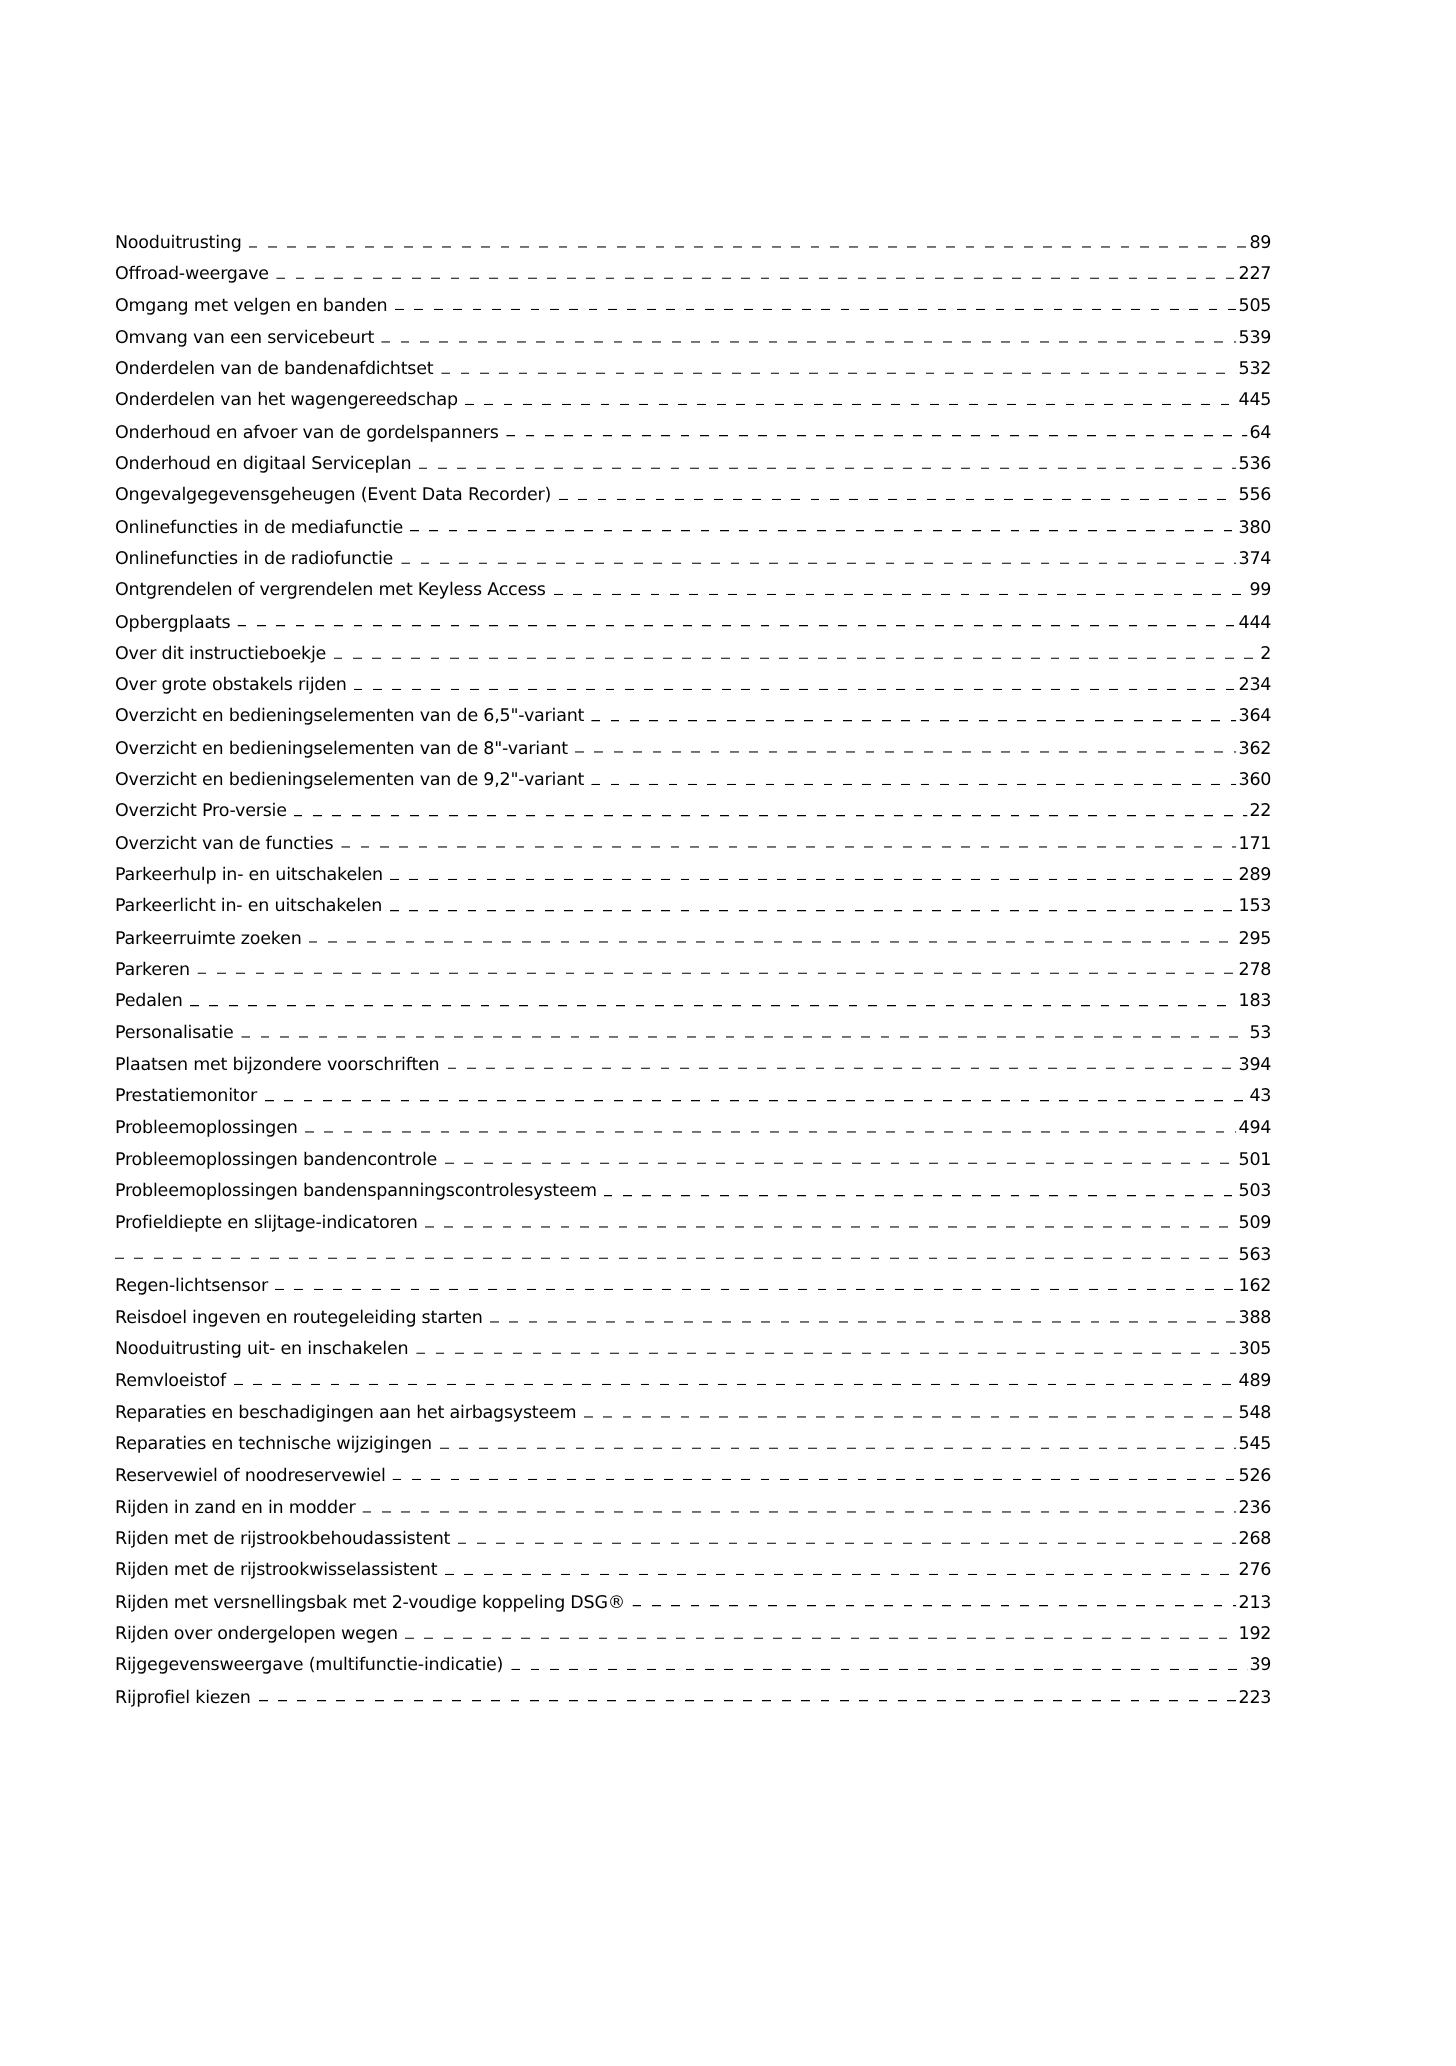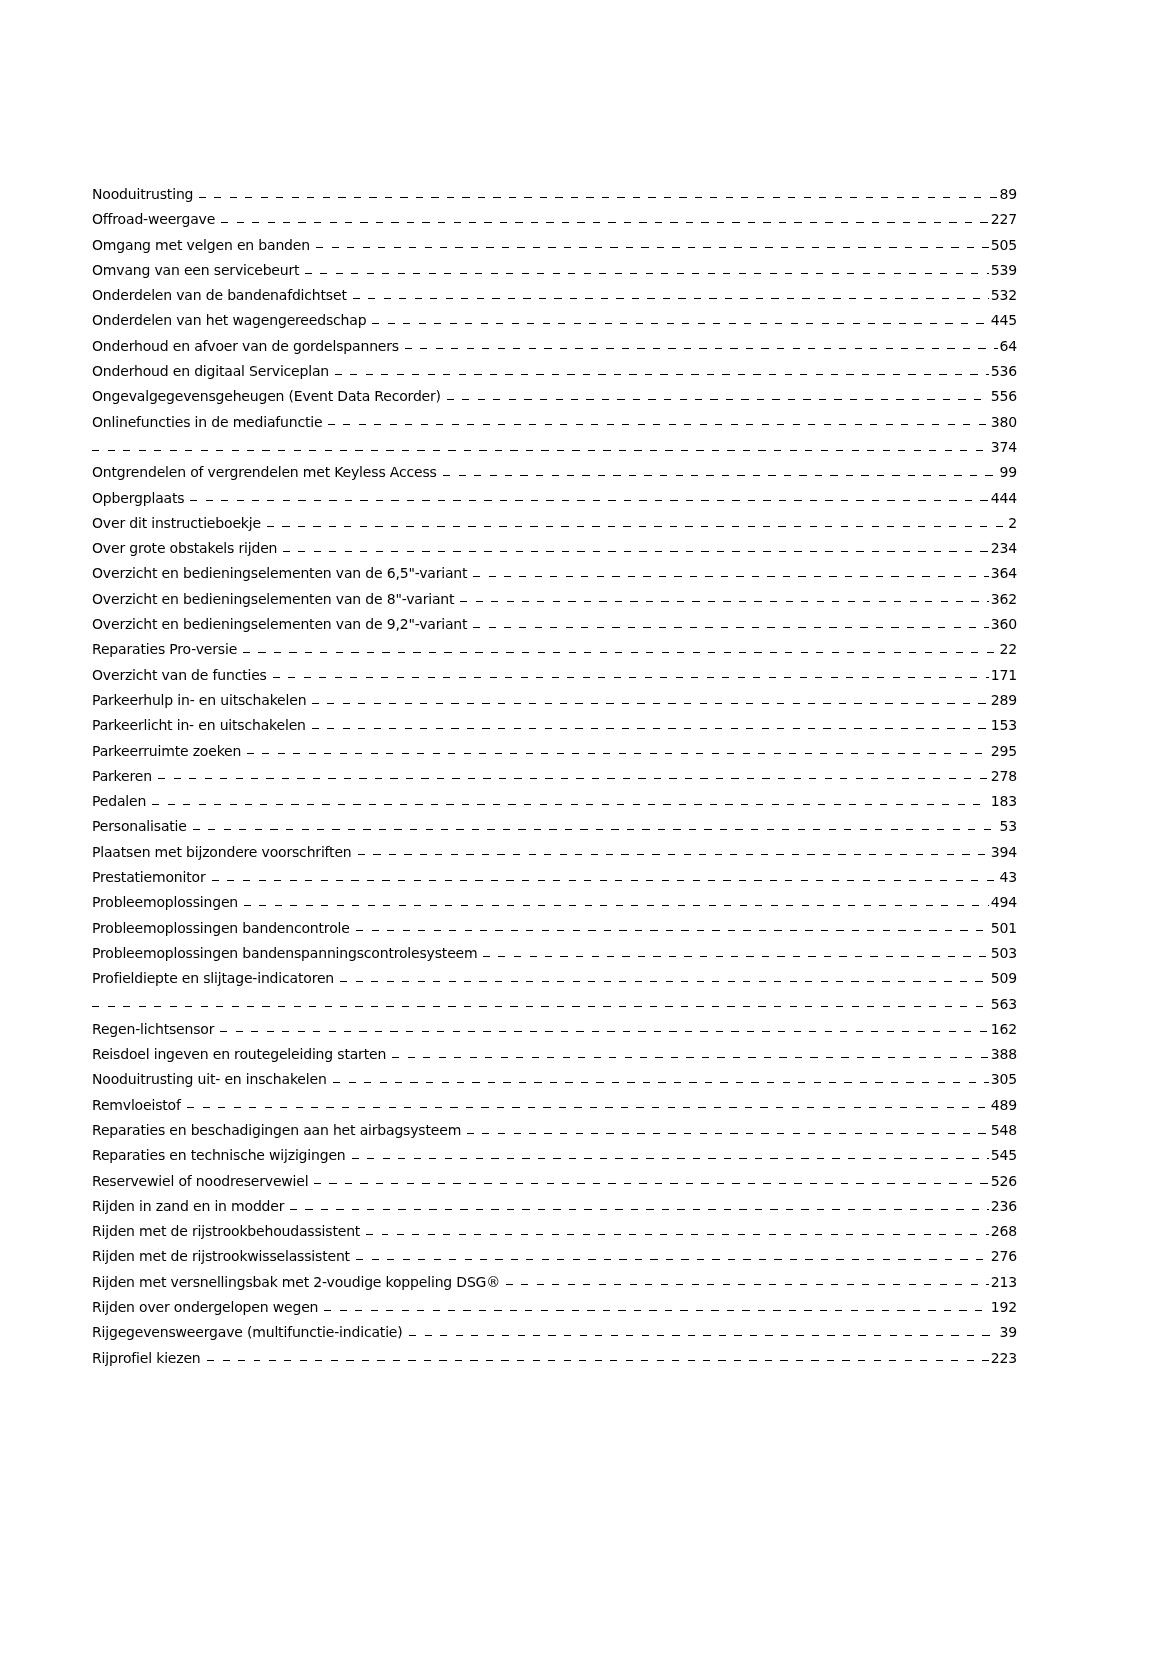--- a/index.html
+++ b/index.html
@@ -130,6 +130,7 @@
         <span class="entry-page">380</span>
       </li>
       <li class="index-entry">
+        <span class="entry-title">Onlinefuncties in de radiofunctie</span>
         <span class="entry-leader"></span>
         <span class="entry-page">374</span>
       </li>

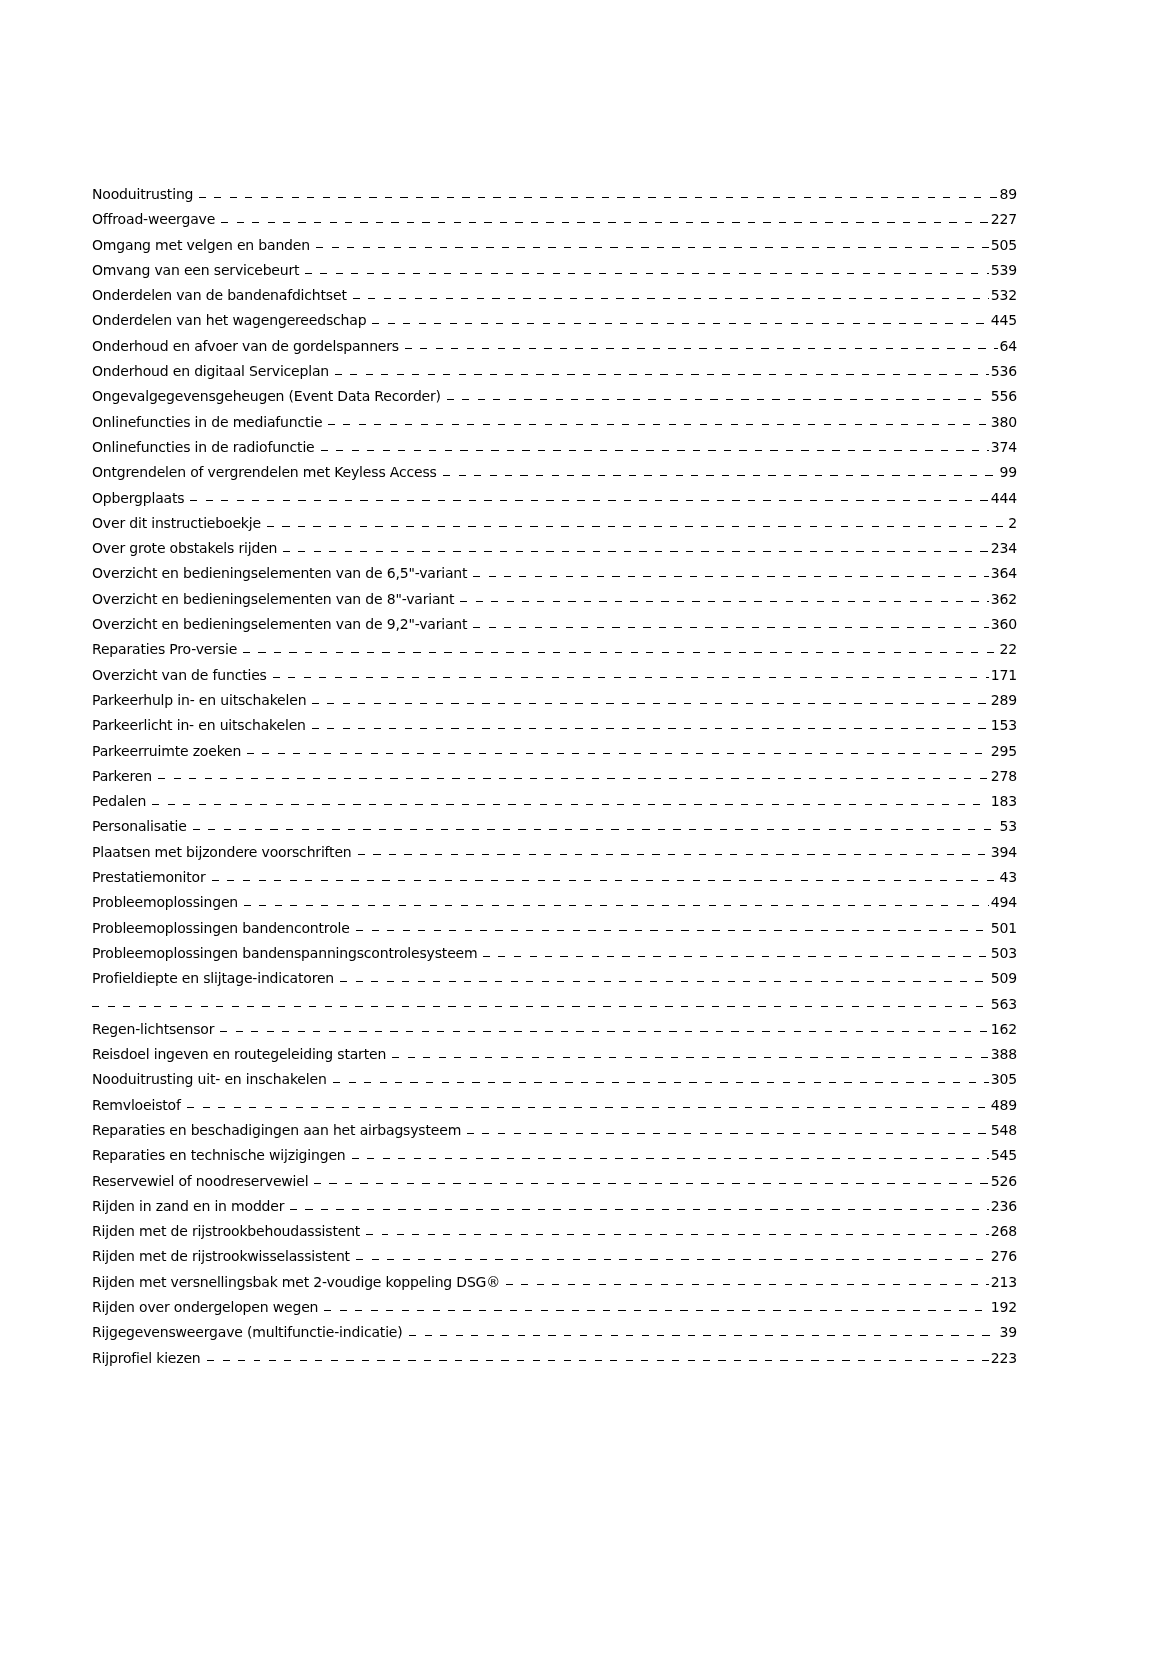--- a/index.html
+++ b/index.html
@@ -170,7 +170,7 @@
         <span class="entry-page">360</span>
       </li>
       <li class="index-entry">
-        <span class="entry-title">Reparaties Pro-versie</span>
+        <span class="entry-title">Overzicht Pro-versie</span>
         <span class="entry-leader"></span>
         <span class="entry-page">22</span>
       </li>

